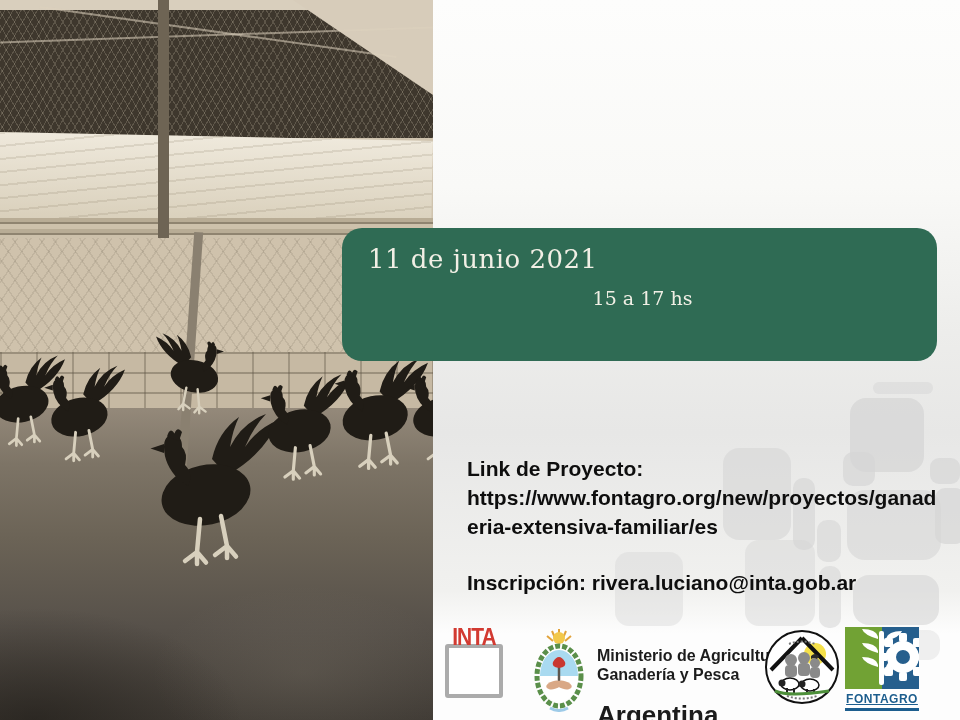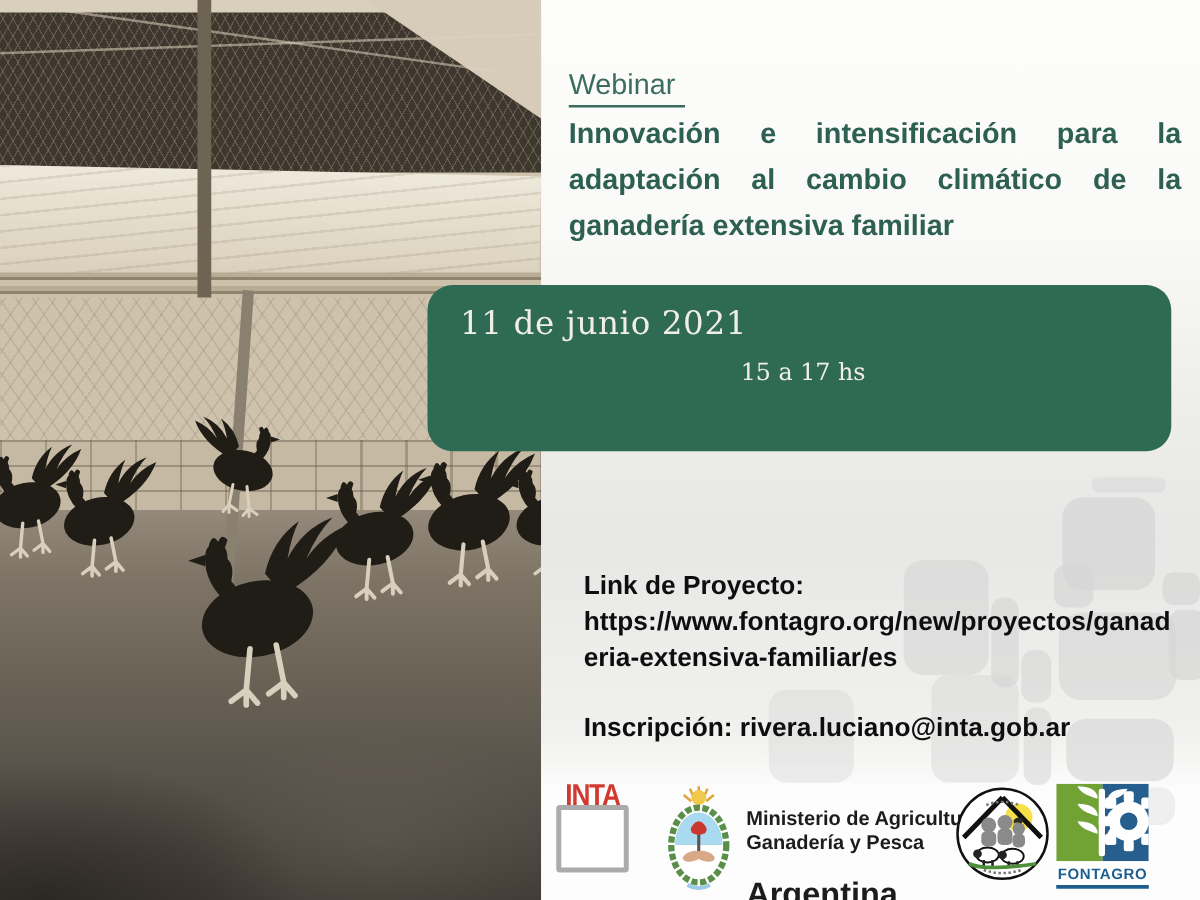--- a/index.html
+++ b/index.html
@@ -155,7 +155,6 @@
     </g>
   </svg>
 
-  <div class="kicker">Webinar</div>
   <p class="title">Innovación e intensificación para la adaptación al cambio climático de la ganadería extensiva familiar</p>
 
   <div class="banner">

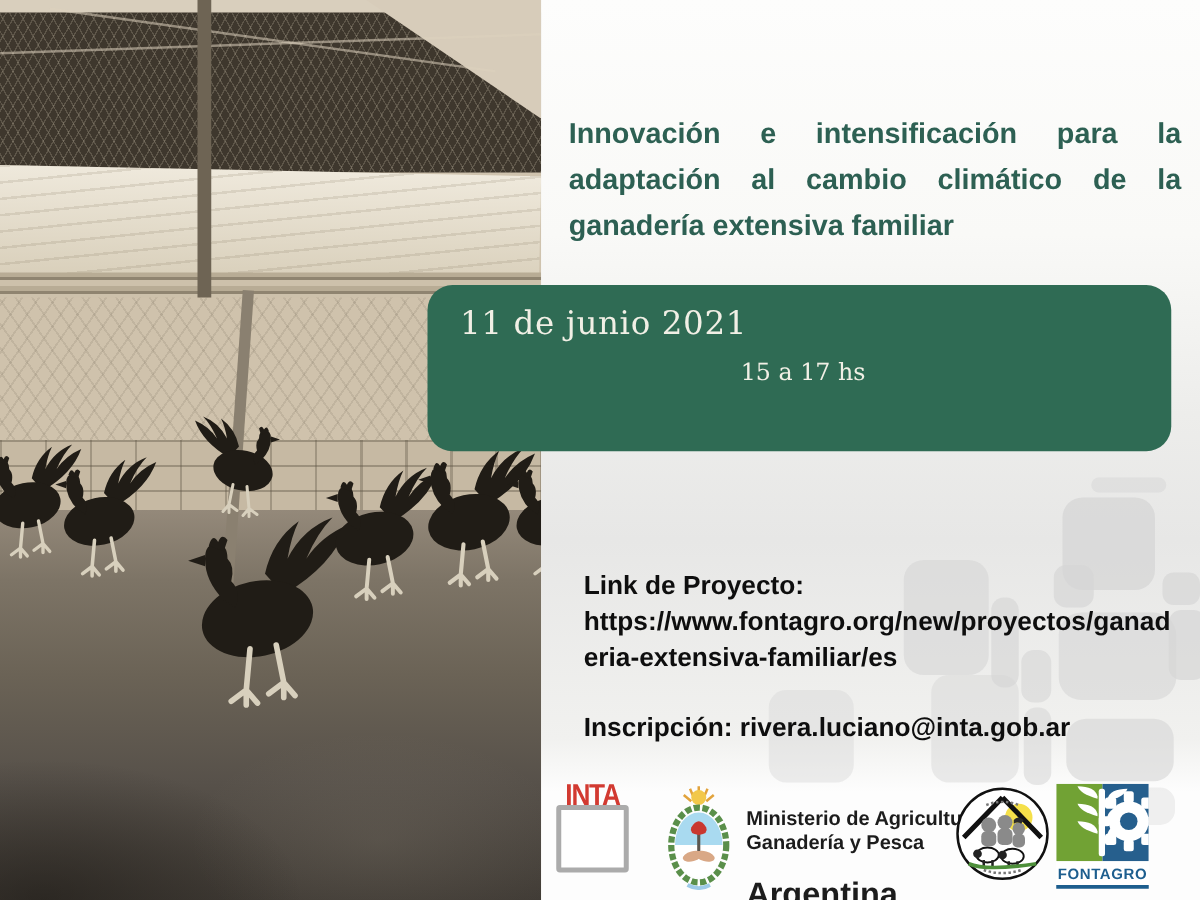--- a/index.html
+++ b/index.html
@@ -155,7 +155,6 @@
     </g>
   </svg>
 
-  <p class="title">Innovación e intensificación para la adaptación al cambio climático de la ganadería extensiva familiar</p>
 
   <div class="banner">
     <div class="b2">11 de junio 2021</div>

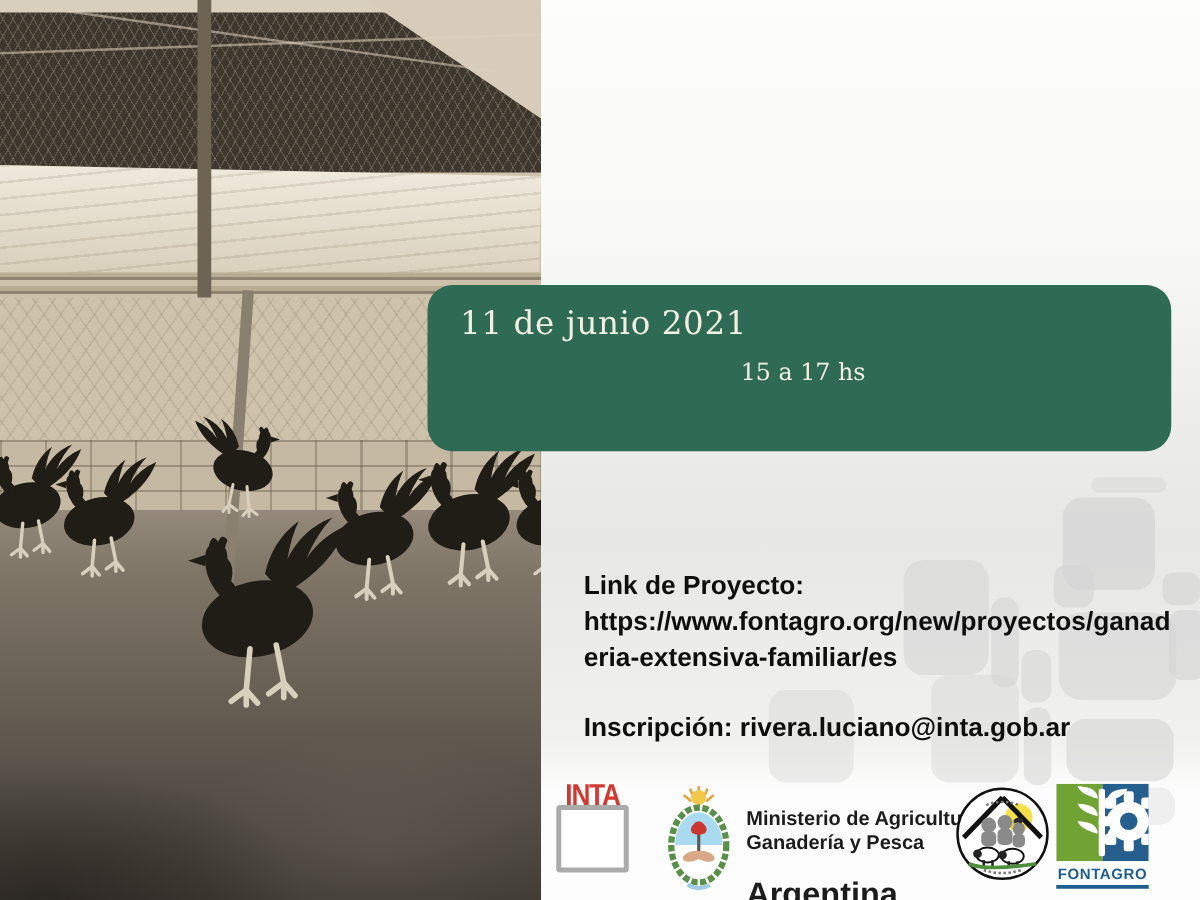--- a/index.html
+++ b/index.html
@@ -76,7 +76,7 @@
   .fontagro{position:absolute;left:408px;top:1px;width:74px;background:#fff;border-bottom:3px solid #1d5e8e;}
   .fontagro .flag{width:74px;height:62px;display:block;}
   .fontagro .word{display:block;text-align:center;color:#1d5e8e;font-weight:800;font-size:12px;
-                  letter-spacing:.5px;padding:3px 0 2px;}
+                  letter-spacing:.5px;padding:3px 0 2px;text-decoration:underline;}
 </style>
 </head>
 <body>

